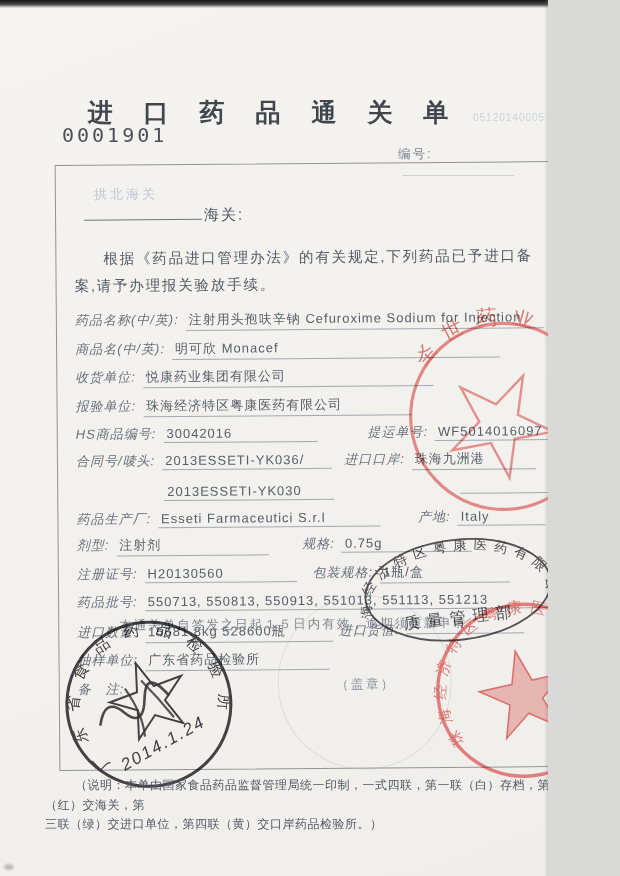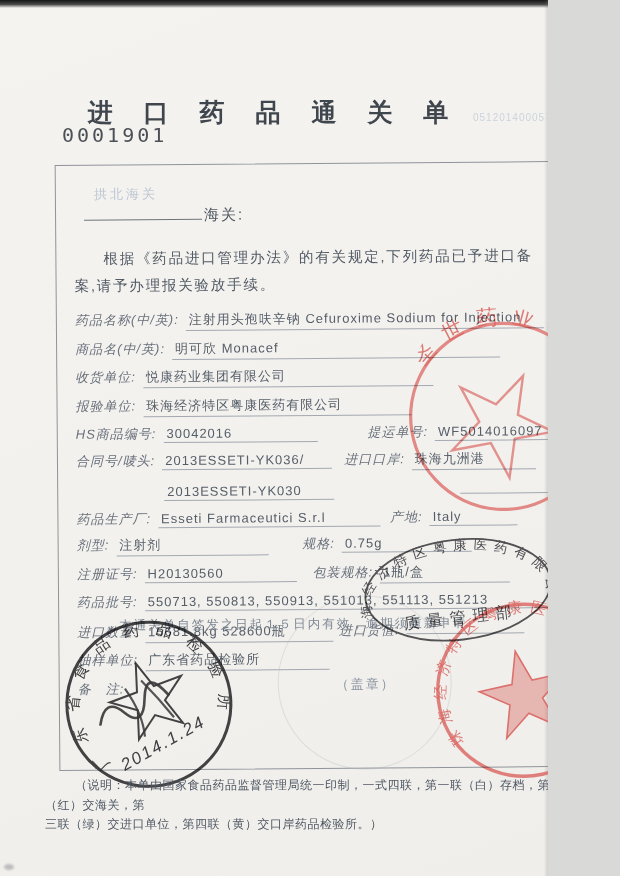--- a/index.html
+++ b/index.html
@@ -61,6 +61,7 @@
   <div class="doc-title">进 口 药 品 通 关 单</div>
   <div class="doc-number">0001901</div>
   <div class="faint-serial">051201400057</div>
+  <div class="no-label"><span>编号:</span><span class="no-line"></span></div>
 
   <div class="form-box">
 

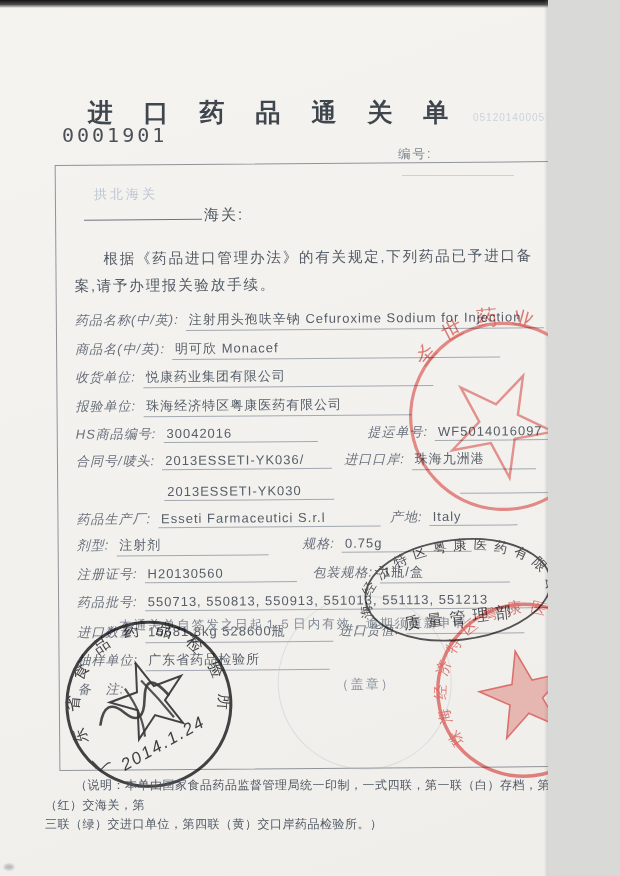--- a/index.html
+++ b/index.html
@@ -31,7 +31,7 @@
   .uE{min-width:148px}.uF{min-width:138px}.uG{min-width:164px}.uH{min-width:118px}
   .uI{min-width:216px}.uJ{min-width:82px}.uK{min-width:146px}.uL{min-width:124px}
   .uM{min-width:418px}.uN{min-width:182px}.uO{min-width:112px}.uP{min-width:178px}
-  .g1{margin-left:50px}.g2{margin-left:12px}.g3{margin-left:10px}.g4{margin-left:34px}
+  .g1{margin-left:50px}.g2{margin-left:12px}.g3{margin-left:38px}.g4{margin-left:34px}
   .g5{margin-left:16px}.g6{margin-left:6px}
   .sp90{display:inline-block;width:88px;flex:none;}
   .g7{margin-left:126px}

